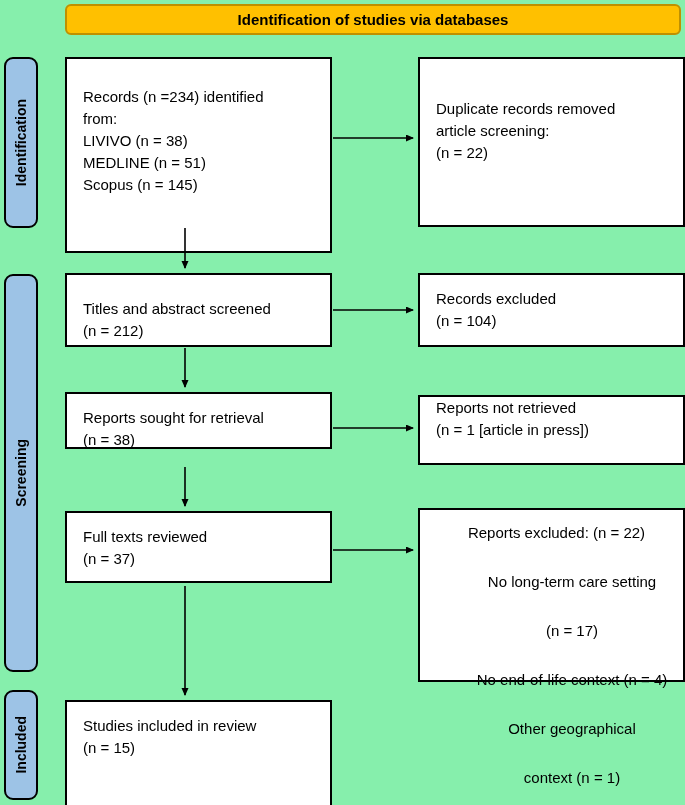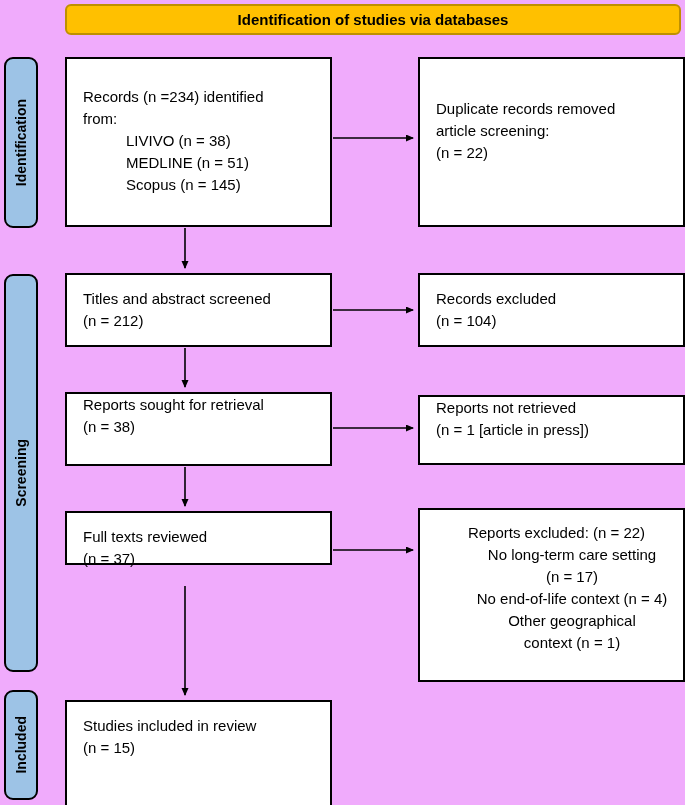--- a/index.html
+++ b/index.html
@@ -8,7 +8,7 @@
     position: relative;
     width: 685px;
     height: 805px;
-    background: #f0abfc;
+    background: #86efac;
     overflow: hidden;
   }
   

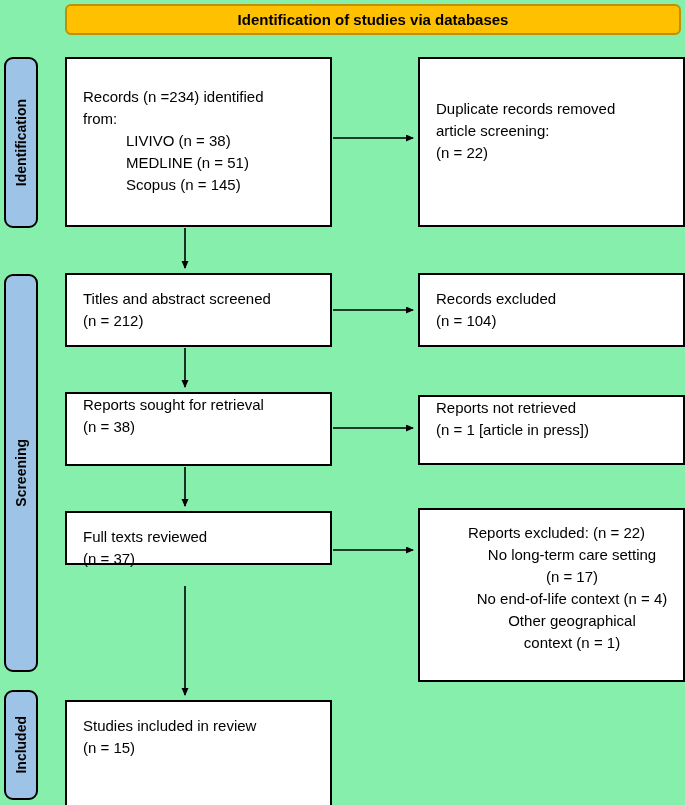--- a/index.html
+++ b/index.html
@@ -52,7 +52,7 @@
   }
   .col-left  { left: 65px; }
   .col-right { left: 418px; }
-  .box-b1 { top: 57px;  height: 170px; padding-top: 27px; }
+  .box-b1 { top: 57px;  height: 196px; padding-top: 27px; }
   .box-r1 { top: 57px;  height: 170px; padding-top: 39px; }
   .box-b2 { top: 273px; height: 74px;  padding-top: 13px; }
   .box-r2 { top: 273px; height: 74px;  padding-top: 13px; }

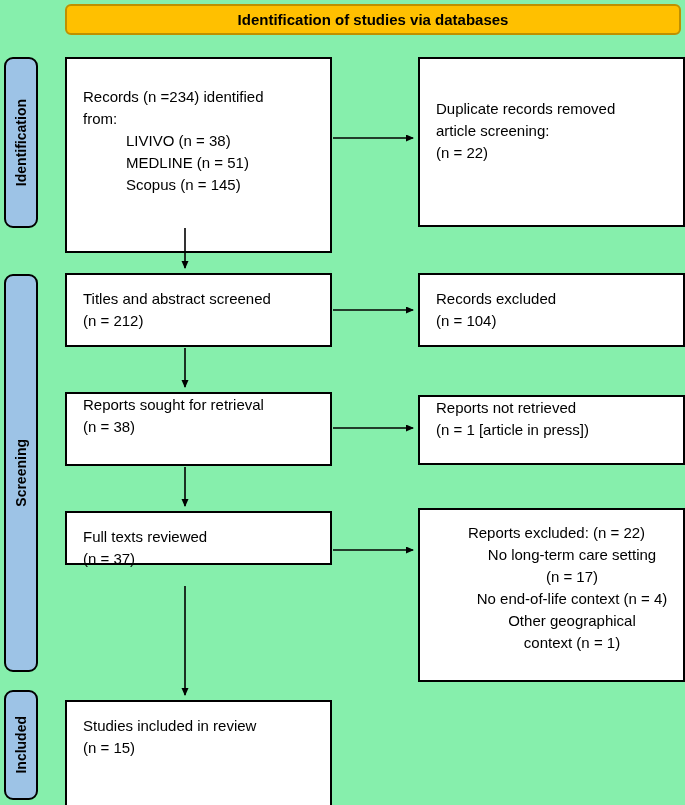--- a/index.html
+++ b/index.html
@@ -61,7 +61,7 @@
   .box-b4 { top: 511px; height: 54px;  padding-top: 13px; }
   .box-r4 { top: 508px; height: 174px; padding-top: 12px; text-align: center; }
   .box-b5 { top: 700px; height: 120px; padding-top: 13px; }
-  .box-b1 .indent { margin-left: 43px; }
+  .box-b1 .indent { }
   .box-r4 .indent { margin-left: 31px; }
   
   .arrows {

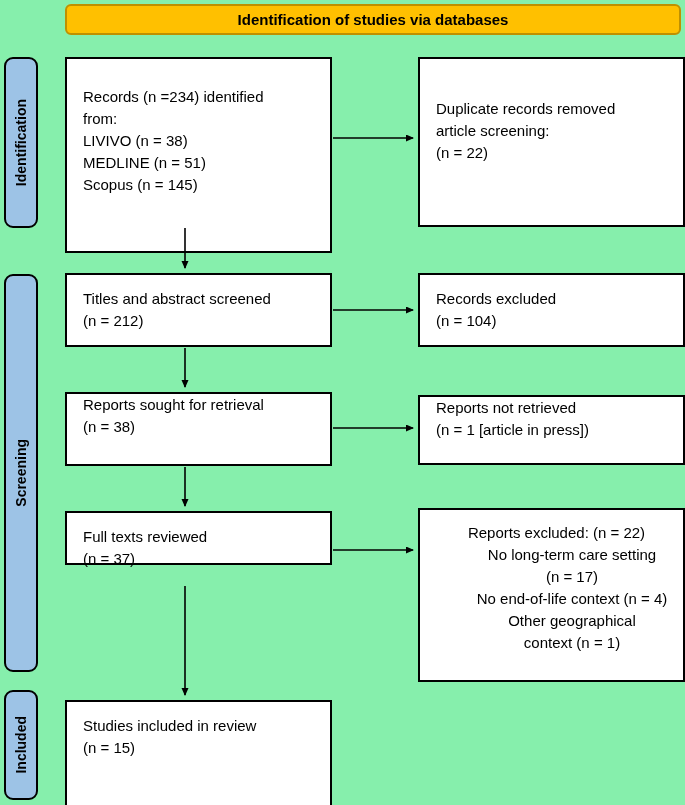--- a/index.html
+++ b/index.html
@@ -54,7 +54,7 @@
   .col-right { left: 418px; }
   .box-b1 { top: 57px;  height: 196px; padding-top: 27px; }
   .box-r1 { top: 57px;  height: 170px; padding-top: 39px; }
-  .box-b2 { top: 273px; height: 74px;  padding-top: 13px; }
+  .box-b2 { top: 273px; height: 74px;  padding-top: 23px; }
   .box-r2 { top: 273px; height: 74px;  padding-top: 13px; }
   .box-b3 { top: 392px; height: 74px;  }
   .box-r3 { top: 395px; height: 70px;  }

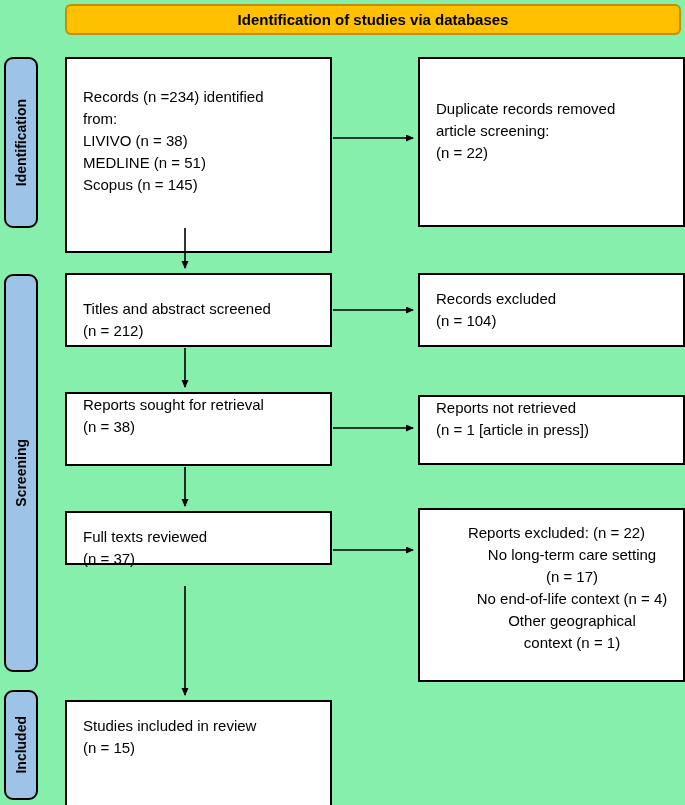--- a/index.html
+++ b/index.html
@@ -56,7 +56,7 @@
   .box-r1 { top: 57px;  height: 170px; padding-top: 39px; }
   .box-b2 { top: 273px; height: 74px;  padding-top: 23px; }
   .box-r2 { top: 273px; height: 74px;  padding-top: 13px; }
-  .box-b3 { top: 392px; height: 74px;  }
+  .box-b3 { top: 392px; height: 57px;  padding-top: 13px; }
   .box-r3 { top: 395px; height: 70px;  }
   .box-b4 { top: 511px; height: 54px;  padding-top: 13px; }
   .box-r4 { top: 508px; height: 174px; padding-top: 12px; text-align: center; }

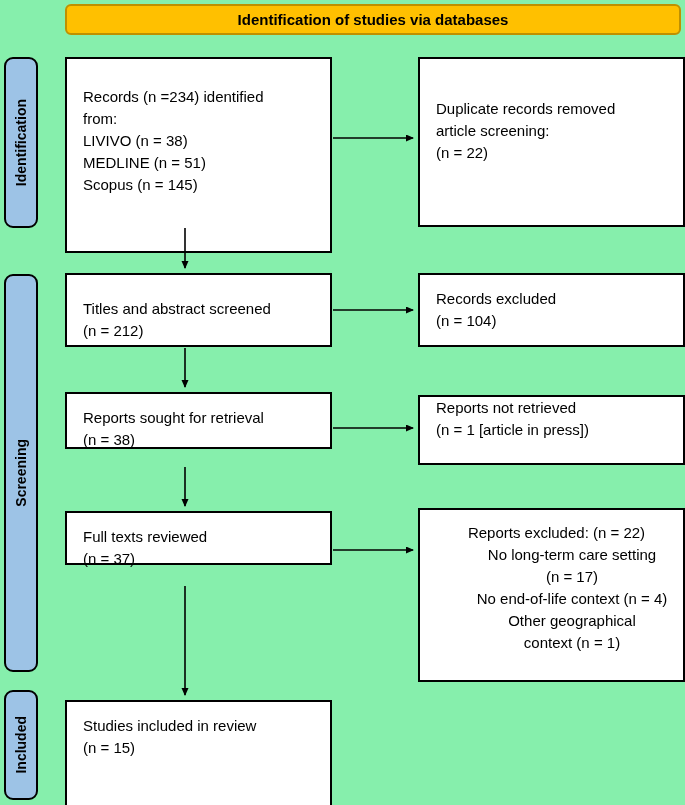--- a/index.html
+++ b/index.html
@@ -58,7 +58,7 @@
   .box-r2 { top: 273px; height: 74px;  padding-top: 13px; }
   .box-b3 { top: 392px; height: 57px;  padding-top: 13px; }
   .box-r3 { top: 395px; height: 70px;  }
-  .box-b4 { top: 511px; height: 54px;  padding-top: 13px; }
+  .box-b4 { top: 511px; height: 72px;  padding-top: 13px; }
   .box-r4 { top: 508px; height: 174px; padding-top: 12px; text-align: center; }
   .box-b5 { top: 700px; height: 120px; padding-top: 13px; }
   .box-b1 .indent { }

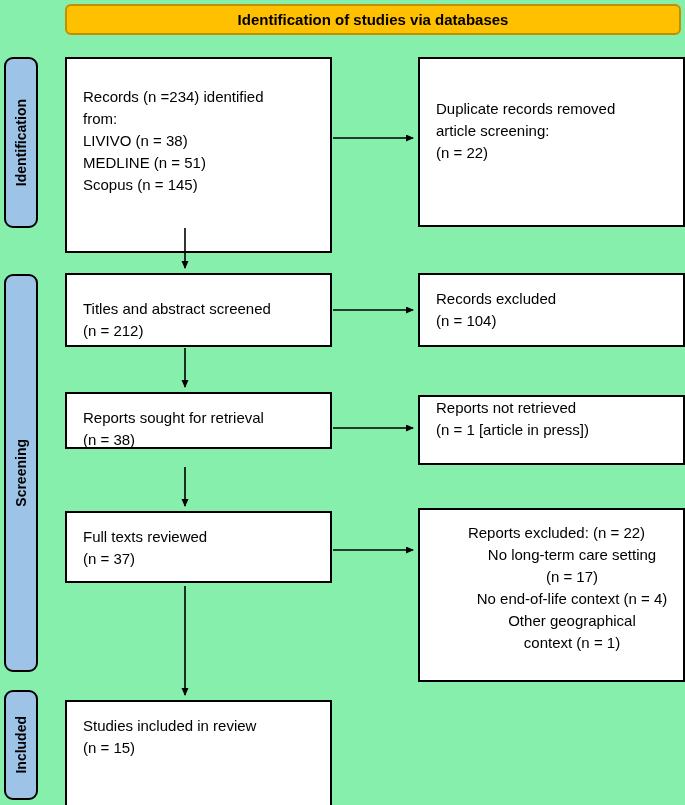--- a/index.html
+++ b/index.html
@@ -62,7 +62,7 @@
   .box-r4 { top: 508px; height: 174px; padding-top: 12px; text-align: center; }
   .box-b5 { top: 700px; height: 120px; padding-top: 13px; }
   .box-b1 .indent { }
-  .box-r4 .indent { margin-left: 31px; }
+  .box-r4 .indent { margin-left: 31px; margin-top: 27px; }
   
   .arrows {
     position: absolute;

